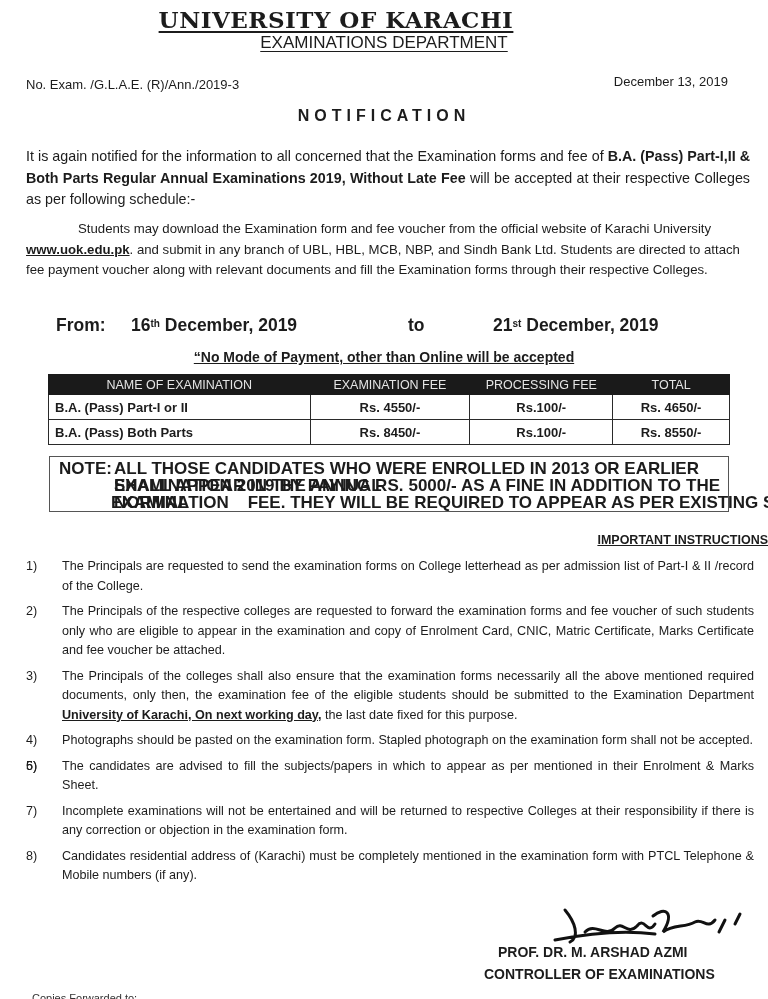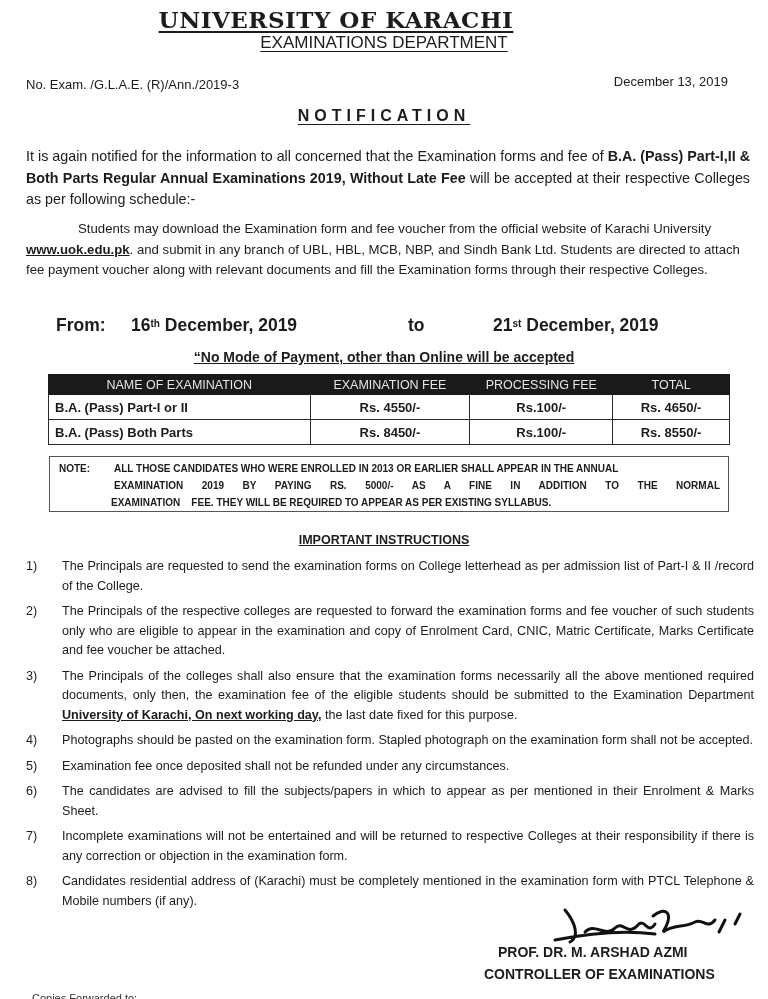--- a/index.html
+++ b/index.html
@@ -18,7 +18,7 @@
 
   .notif { position: absolute; left: 0; width: 768px; top: 107px; text-align: center;
     font-weight: bold; font-size: 16px; letter-spacing: 5px; }
-  .notif span { text-decoration: underline; text-underline-offset: 3px; margin-top: 32px; }
+  .notif span { text-underline-offset: 3px; margin-top: 32px; }
 
   .para1 { position: absolute; left: 26px; width: 724px; top: 146px; font-size: 14.3px;
     line-height: 21.5px; text-align: justify; }

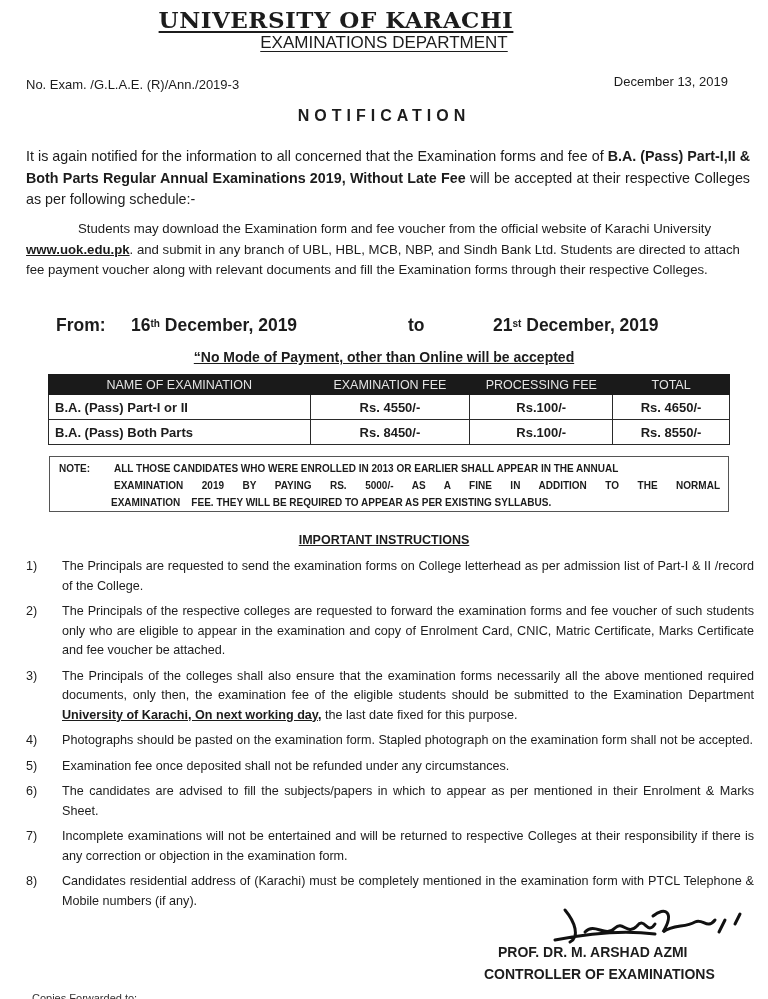--- a/index.html
+++ b/index.html
@@ -43,7 +43,7 @@
   table.fees td.name { text-align: left; padding-left: 6px; }
 
   .note { position: absolute; left: 49px; top: 456px; width: 680px; height: 56px;
-    border: 1px solid #555; font-size: 10px; font-weight: bold; line-height: 17px; padding: 2px 0 0 0; }
+    border: 1px solid #555; font-size: 17px; font-weight: bold; line-height: 17px; padding: 2px 0 0 0; }
   .note .label { position: absolute; left: 9px; top: 3px; }
   .note .l1 { position: absolute; left: 64px; top: 3px; width: 606px; }
   .note .l2 { position: absolute; left: 64px; top: 20px; width: 606px; text-align: justify; text-align-last: justify; }

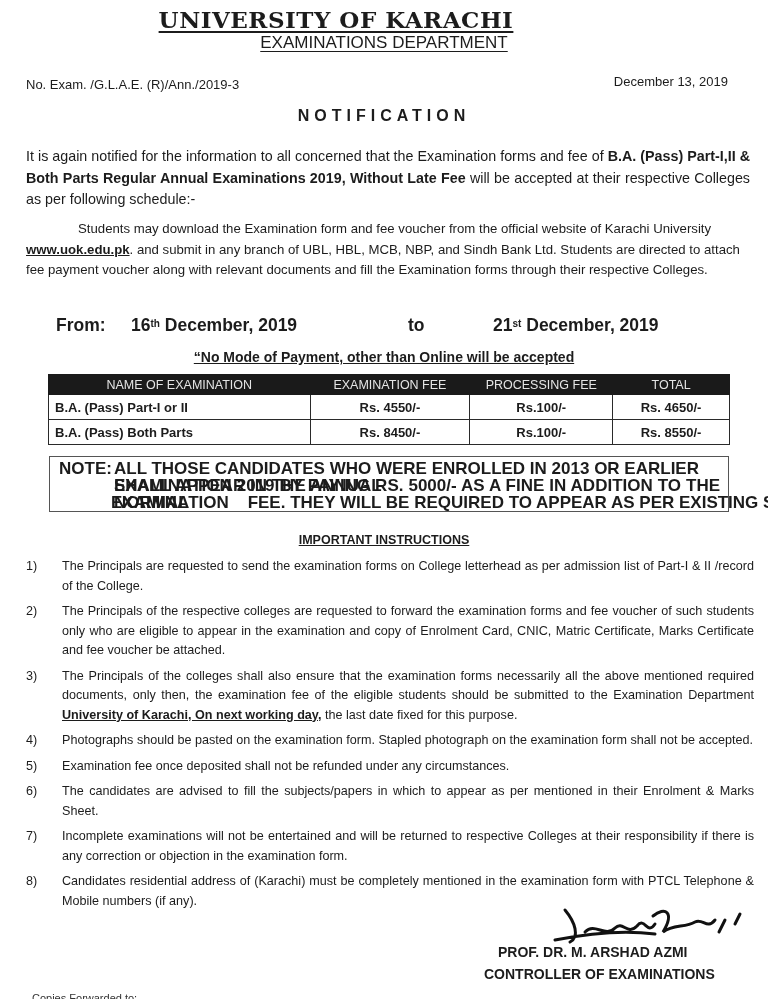--- a/index.html
+++ b/index.html
@@ -49,7 +49,7 @@
   .note .l2 { position: absolute; left: 64px; top: 20px; width: 606px; text-align: justify; text-align-last: justify; }
   .note .l3 { position: absolute; left: 61px; top: 37px; }
 
-  .instr-title { position: absolute; top: 533px; left: 0; width: 768px; text-align: center;
+  .instr-title { position: absolute; top: 533px; left: 0; width: 768px; text-align: right;
     font-weight: bold; font-size: 12.5px; }
   .instr-title span { text-decoration: underline; }
 

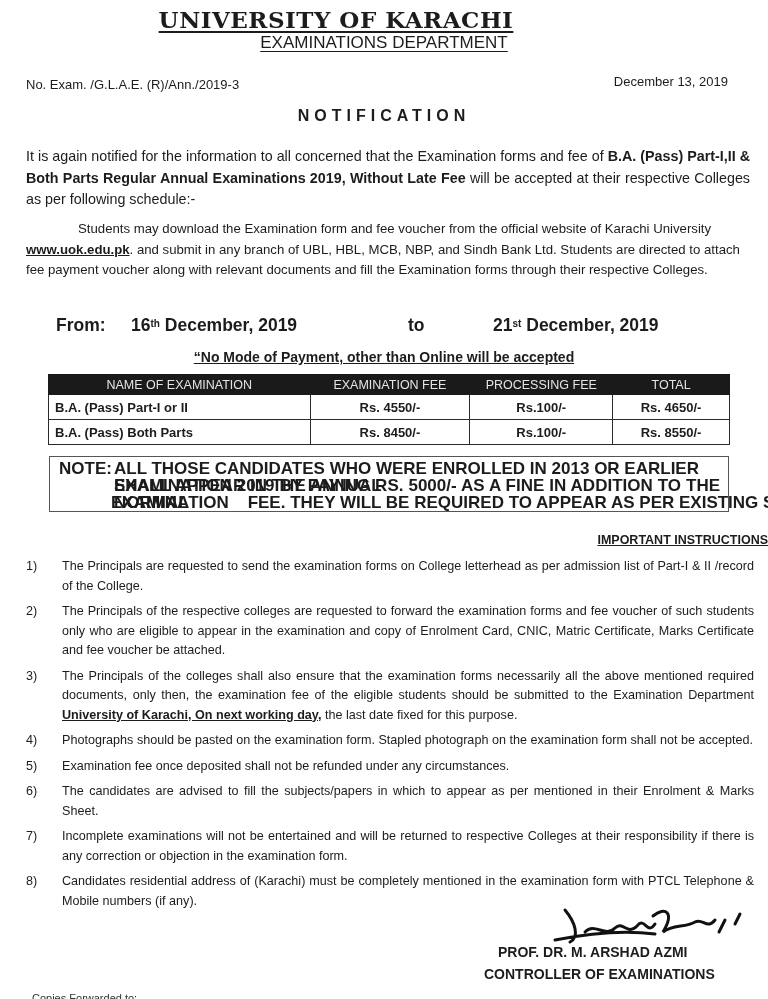--- a/index.html
+++ b/index.html
@@ -126,7 +126,7 @@
   <li><span class="num">2)</span><span>The Principals of the respective colleges are requested to forward the examination forms and fee voucher of such students only who are eligible to appear in the examination and copy of Enrolment Card, CNIC, Matric Certificate, Marks Certificate and fee voucher be attached.</span></li>
   <li><span class="num">3)</span><span>The Principals of the colleges shall also ensure that the examination forms necessarily all the above mentioned required documents, only then, the examination fee of the eligible students should be submitted to the Examination Department </span><span class="u">University of Karachi,  On next working day,</span><span> the last date fixed for this purpose.</span></li>
   <li><span class="num">4)</span><span>Photographs should be pasted on the examination form. Stapled photograph on the examination form shall not be accepted.</span></li>
-  <li><span class="num">5)</span><span>Examination fee once deposited shall not be refunded under any circumstances.</span></li>
+  <li><span class="num">5)</span></li>
   <li><span class="num">6)</span><span>The candidates are advised to fill the subjects/papers in which to appear as per mentioned in their Enrolment &amp; Marks Sheet.</span></li>
   <li><span class="num">7)</span><span>Incomplete examinations will not be entertained and will be returned to respective Colleges at their responsibility if there is any correction or objection in the examination form.</span></li>
   <li><span class="num">8)</span><span>Candidates residential address of (Karachi) must be completely mentioned in the examination form with PTCL Telephone &amp; Mobile numbers (if any).</span></li>

